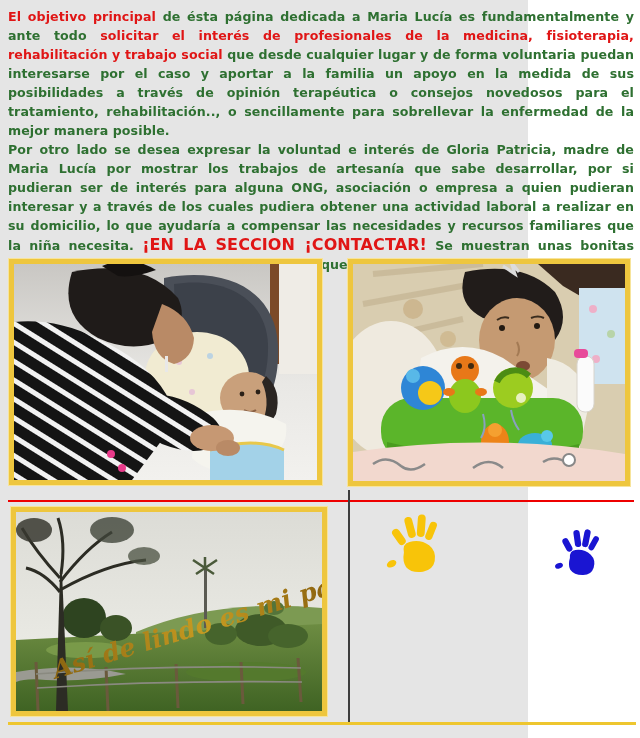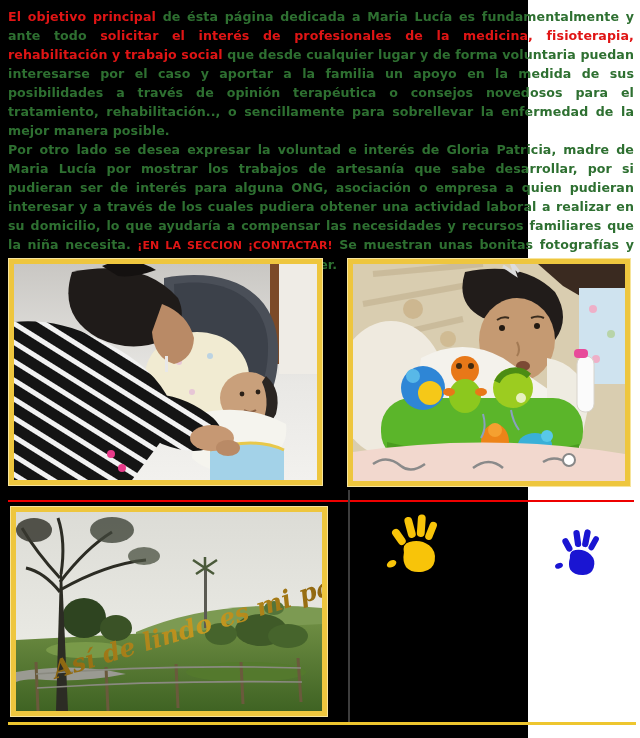--- a/index.html
+++ b/index.html
@@ -7,7 +7,7 @@
     width:640px;height:738px;position:relative;background:#ffffff;
     font-family:"DejaVu Sans",sans-serif;overflow:hidden;
   }
-  .stage{position:absolute;inset:0;width:528px;height:738px;background:#000000;}
+  .stage{position:absolute;inset:0;width:528px;height:738px;background:#e5e5e5;}
 
   
   .intro{

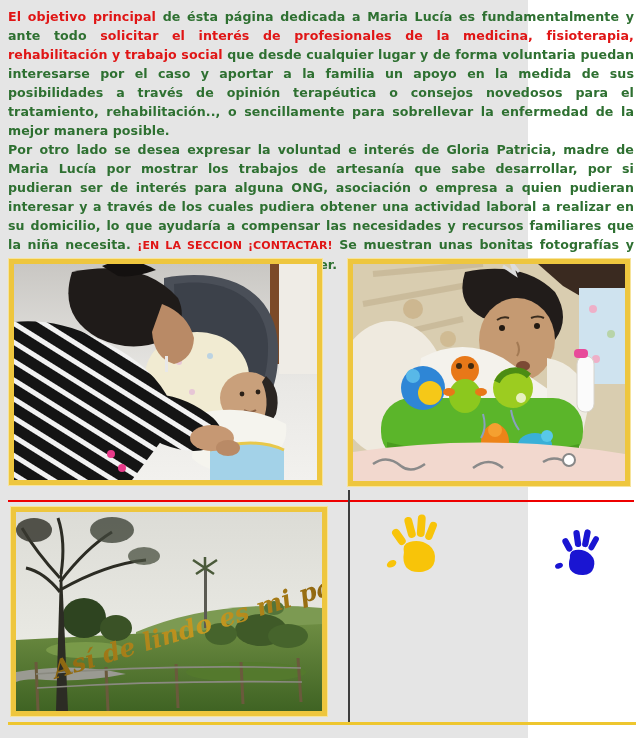--- a/index.html
+++ b/index.html
@@ -17,7 +17,7 @@
   }
   .t-green{color:#2e7031;}
   .t-red{color:#e01515;}
-  .t-red-small{color:#e01515;font-size:11px;}
+  .t-red-small{color:#e01515;font-size:16px;}
 
   
   .frame{

